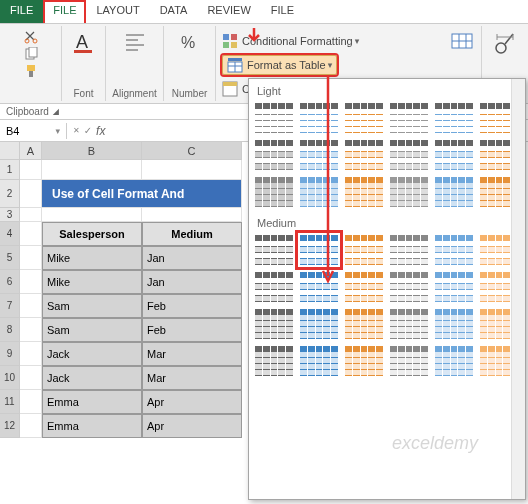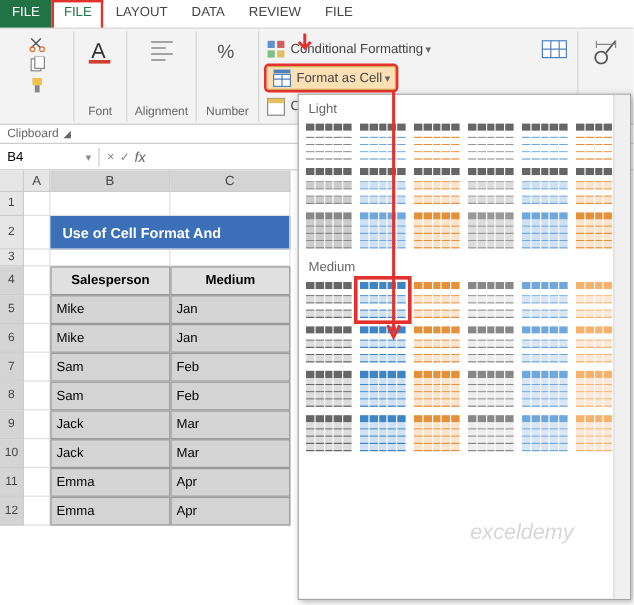--- a/index.html
+++ b/index.html
@@ -142,7 +142,7 @@
             <line x1="1" y1="9" x2="15" y2="9" stroke="#5080c0"></line>
             <line x1="8" y1="5" x2="8" y2="15" stroke="#5080c0"></line>
           </svg>
-        <span class="styles-label">Format as Cell</span>
+        <span class="styles-label">Format as Table</span>
         <span style="font-size:9px;color:#666;margin-left:2px;">▾</span>
       </span>
     </div>

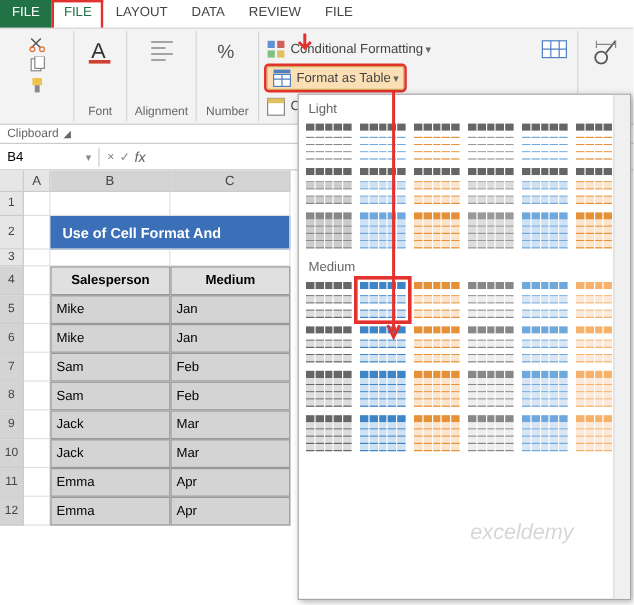--- a/index.html
+++ b/index.html
@@ -26,7 +26,7 @@
     .clipboard-label-row { padding: 2px 6px; font-size: 10px; color: #666; border-bottom: 1px solid #ccc; display: flex; align-items: center; gap: 4px; position: relative; }
     
     .name-box-row { display: flex; align-items: center; height: 22px; border-bottom: 1px solid #ccc; }
-    .name-box { width: 83px; padding: 2px 6px; border-right: 1px solid #ccc; font-size: 11px; display: flex; align-items: center; justify-content: space-between; }
+    .name-box { width: 67px; padding: 2px 6px; border-right: 1px solid #ccc; font-size: 11px; display: flex; align-items: center; justify-content: space-between; }
     .fx-area { padding: 2px 6px; display: flex; align-items: center; gap: 4px; }
     
     .grid-container { display: flex; position: relative; }

